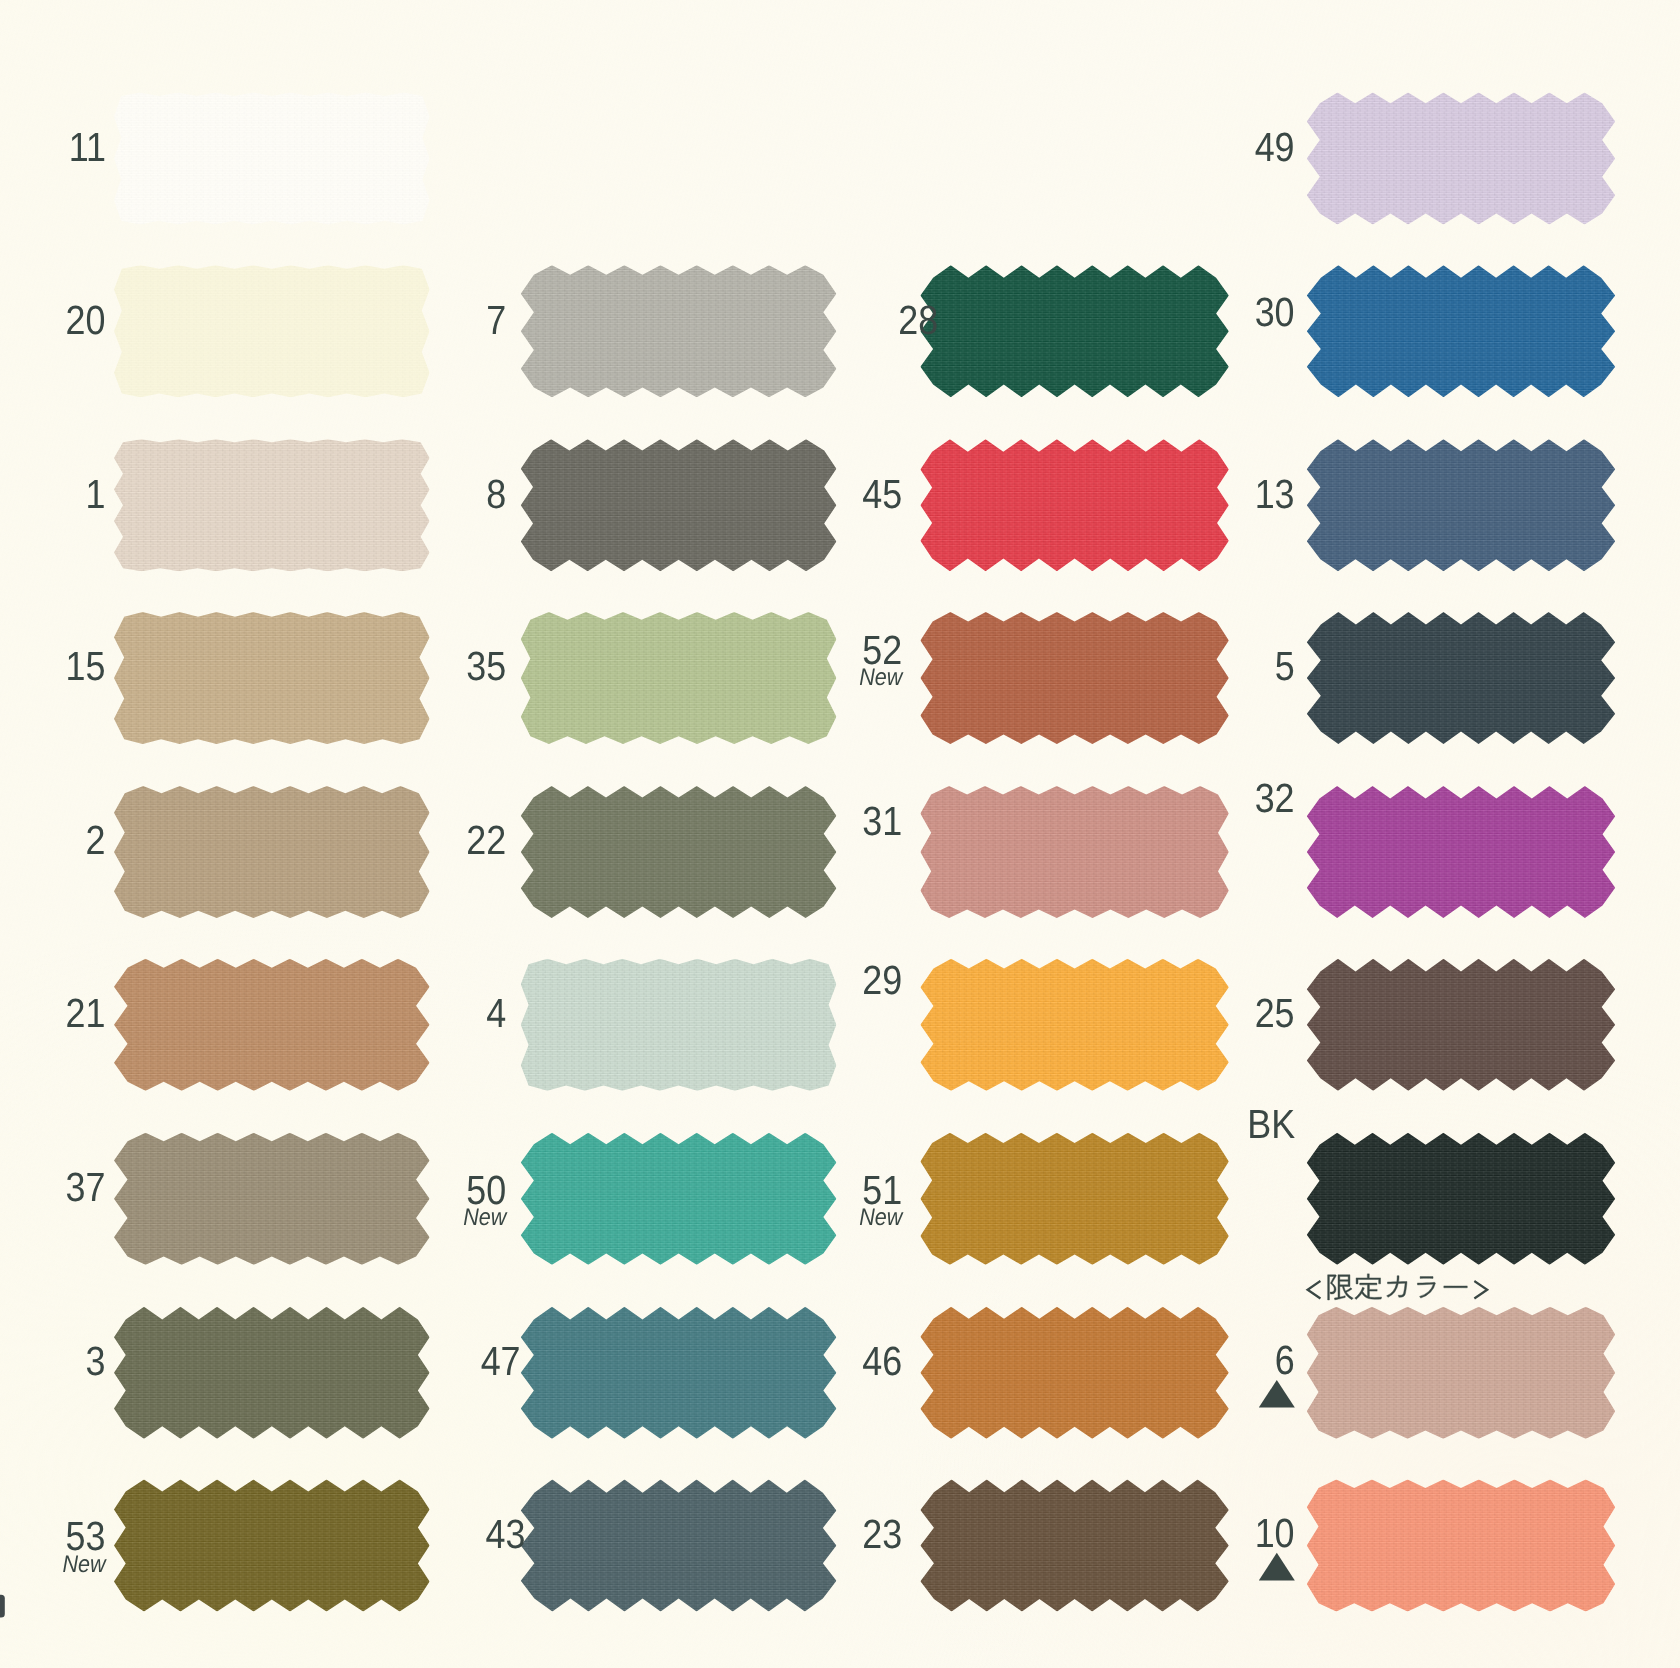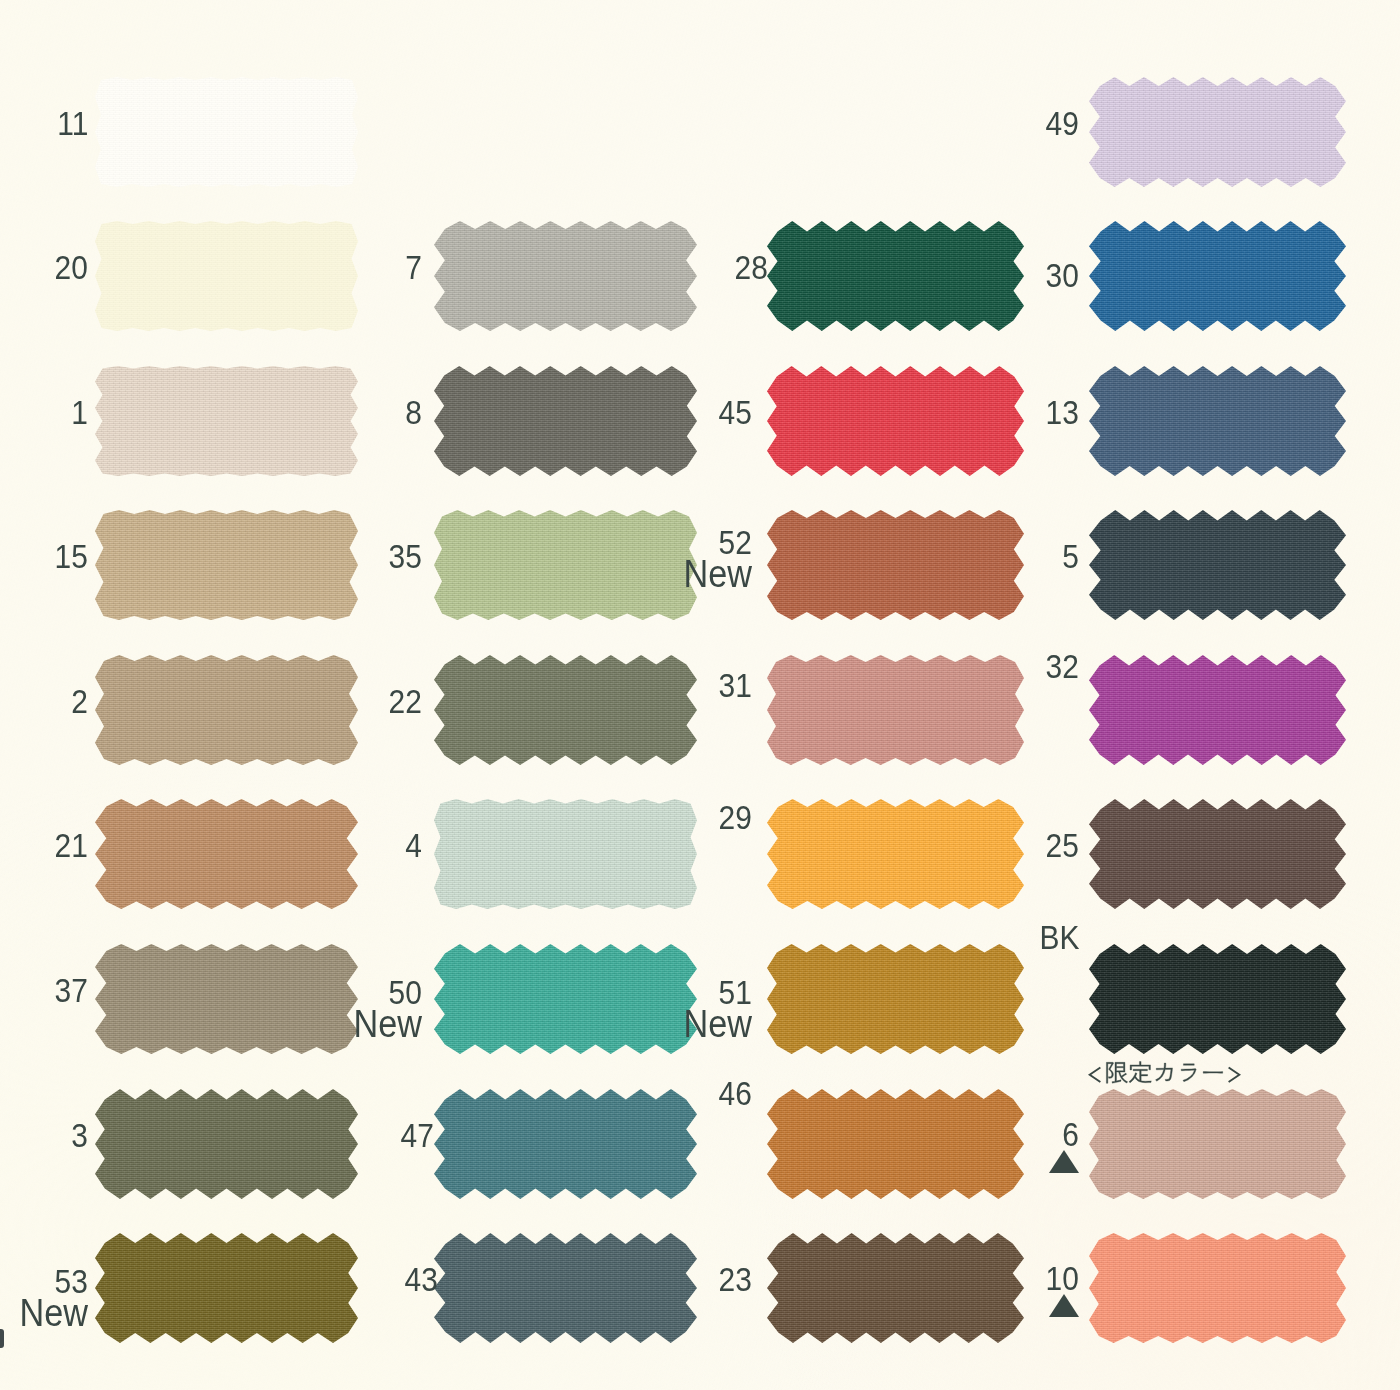--- a/index.html
+++ b/index.html
@@ -145,7 +145,7 @@
         </g>
       </svg>
 </div>
-<div class="lab" style="left:648px;top:250px">
+<div class="lab" style="left:662px;top:250px">
       <div class="num"><span>28</span></div>
     </div>
 <div class="cell" style="left:1089px;top:221px;width:257px;height:110px">

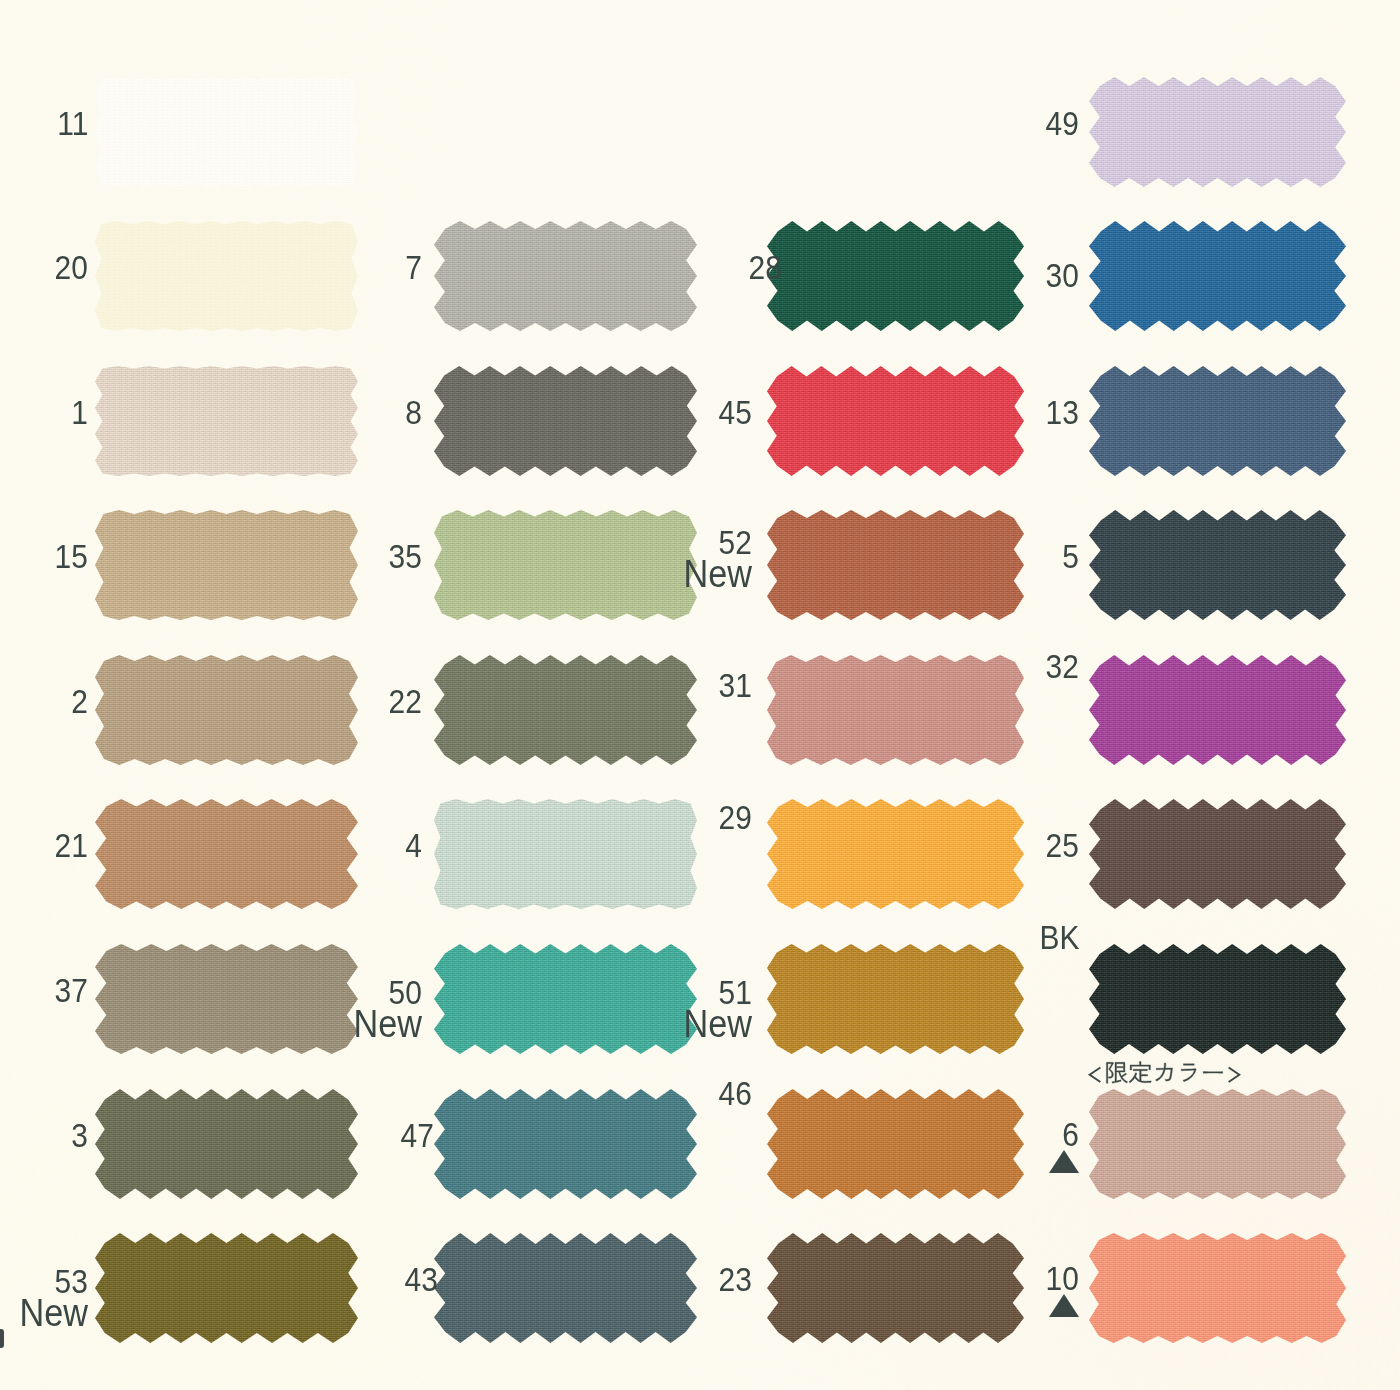--- a/index.html
+++ b/index.html
@@ -164,7 +164,7 @@
         </g>
       </svg>
 </div>
-<div class="lab" style="left:959px;top:258px">
+<div class="lab" style="left:959px;top:244px">
       <div class="num"><span>30</span></div>
     </div>
 <div class="cell" style="left:95px;top:366px;width:263px;height:110px">

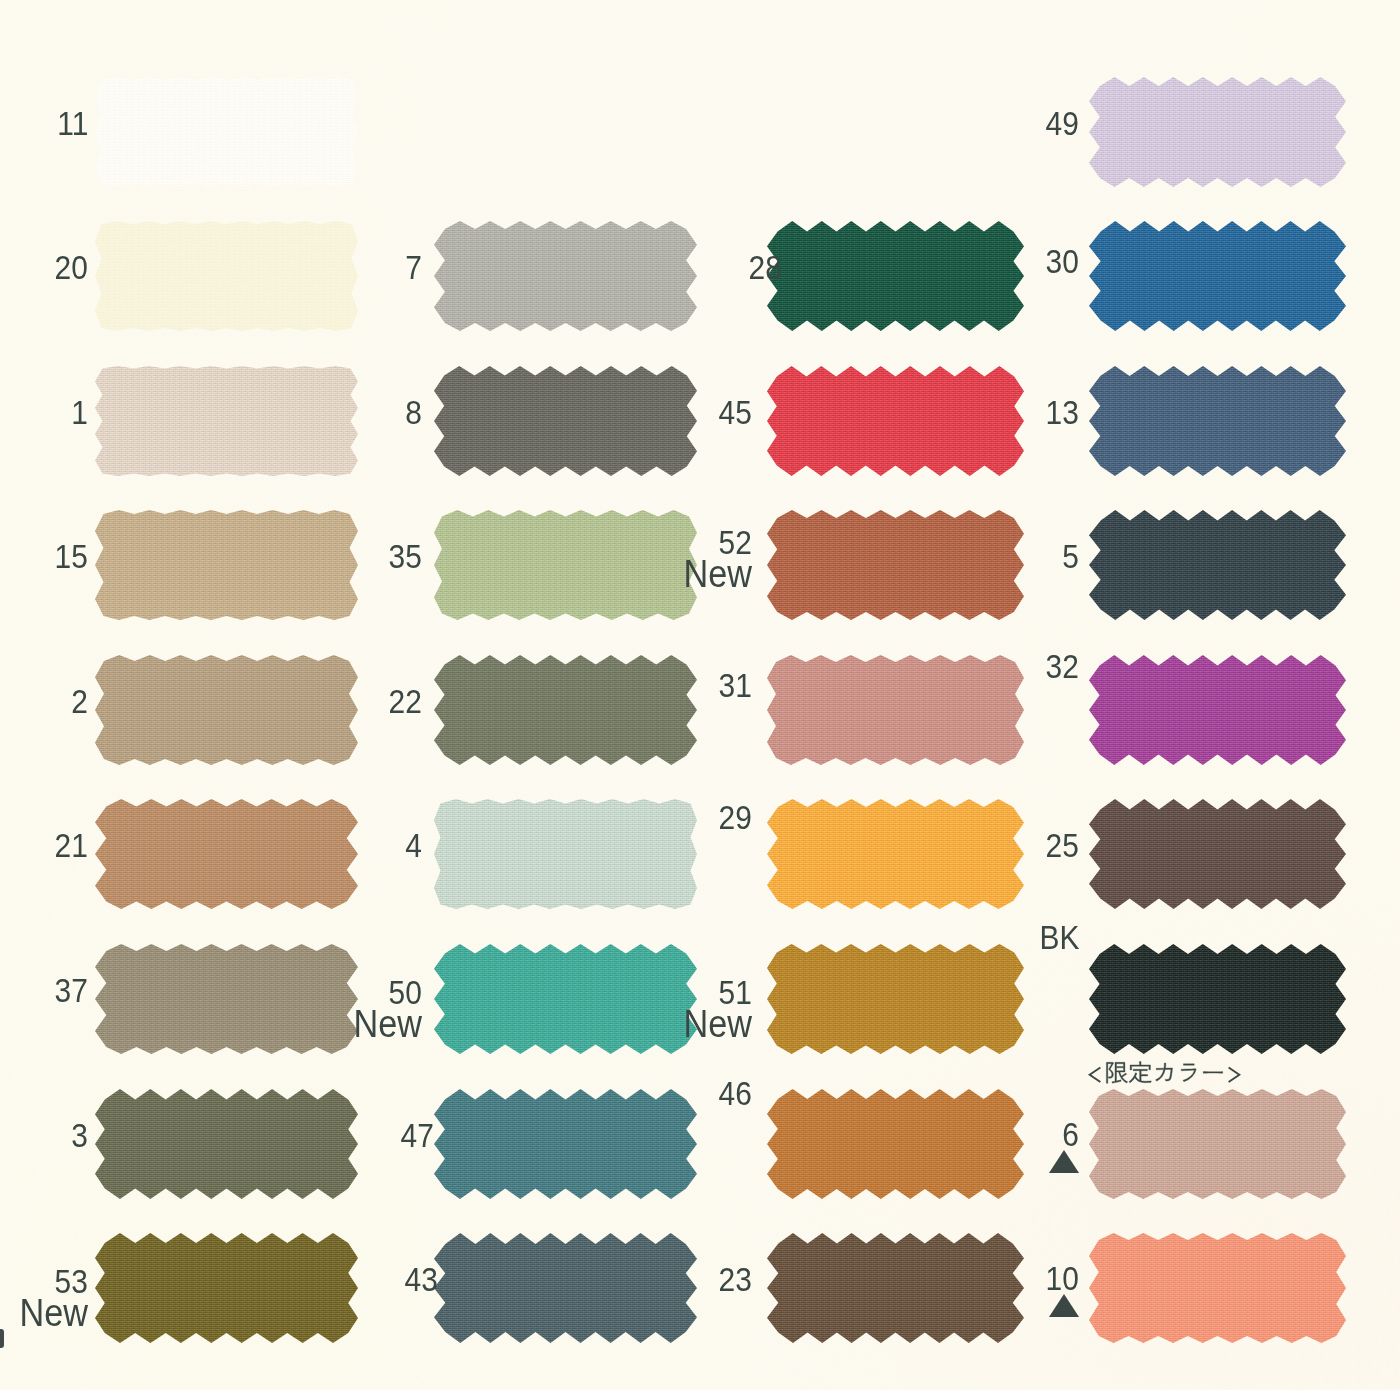--- a/index.html
+++ b/index.html
@@ -14,7 +14,7 @@
   .num>span,.new>span{display:inline-block;transform-origin:100% 50%;}
   .num>span{transform:scaleX(.88);}
   .new>span{transform:scaleX(.90);}
-  .new{font-size:38px;line-height:1.0;font-weight:400;margin-top:-4px;}
+  .new{font-size:20px;line-height:1.0;font-weight:400;margin-top:-4px;font-style:italic;}
   .tri{margin-left:auto;width:0;height:0;border-left:15px solid transparent;
        border-right:15px solid transparent;border-bottom:23px solid #3a4744;margin-top:-1px;}
   .note{position:absolute;}

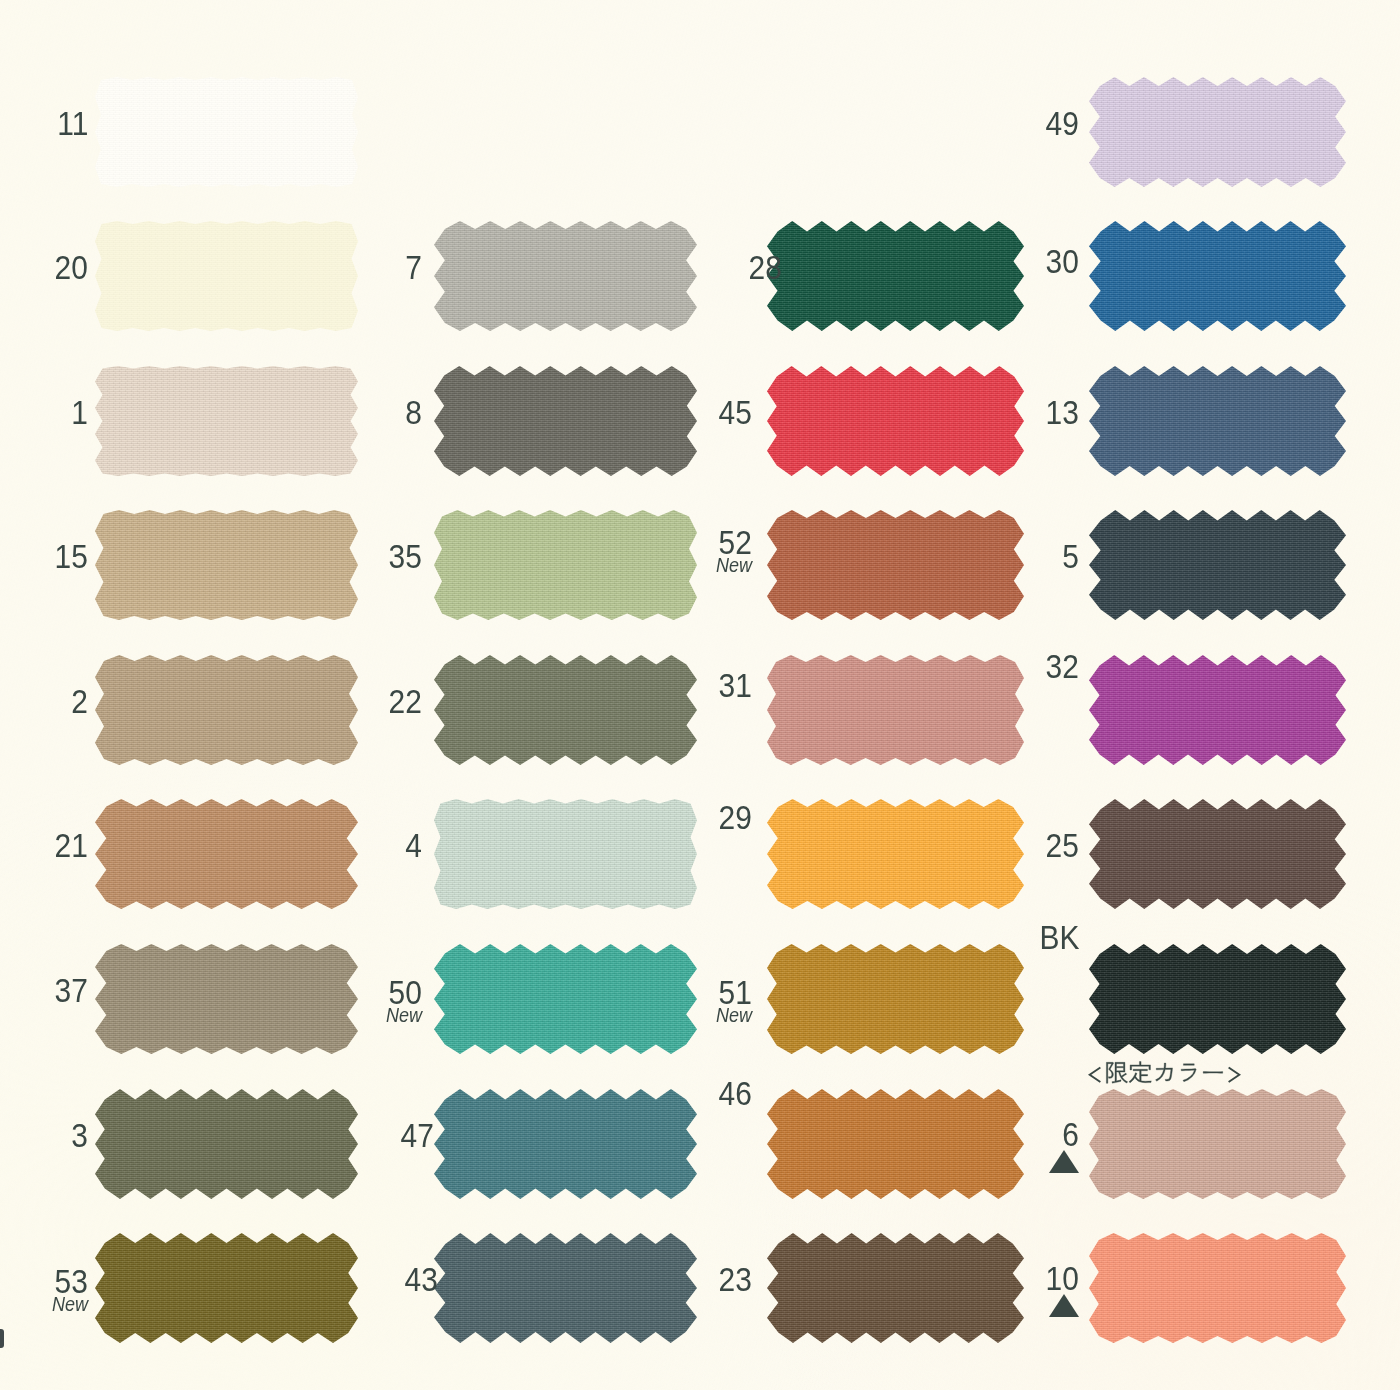--- a/index.html
+++ b/index.html
@@ -616,7 +616,7 @@
         </g>
       </svg>
 </div>
-<div class="lab" style="left:632px;top:1076px">
+<div class="lab" style="left:632px;top:1118px">
       <div class="num"><span>46</span></div>
     </div>
 <div class="cell" style="left:1089px;top:1089px;width:257px;height:110px">

